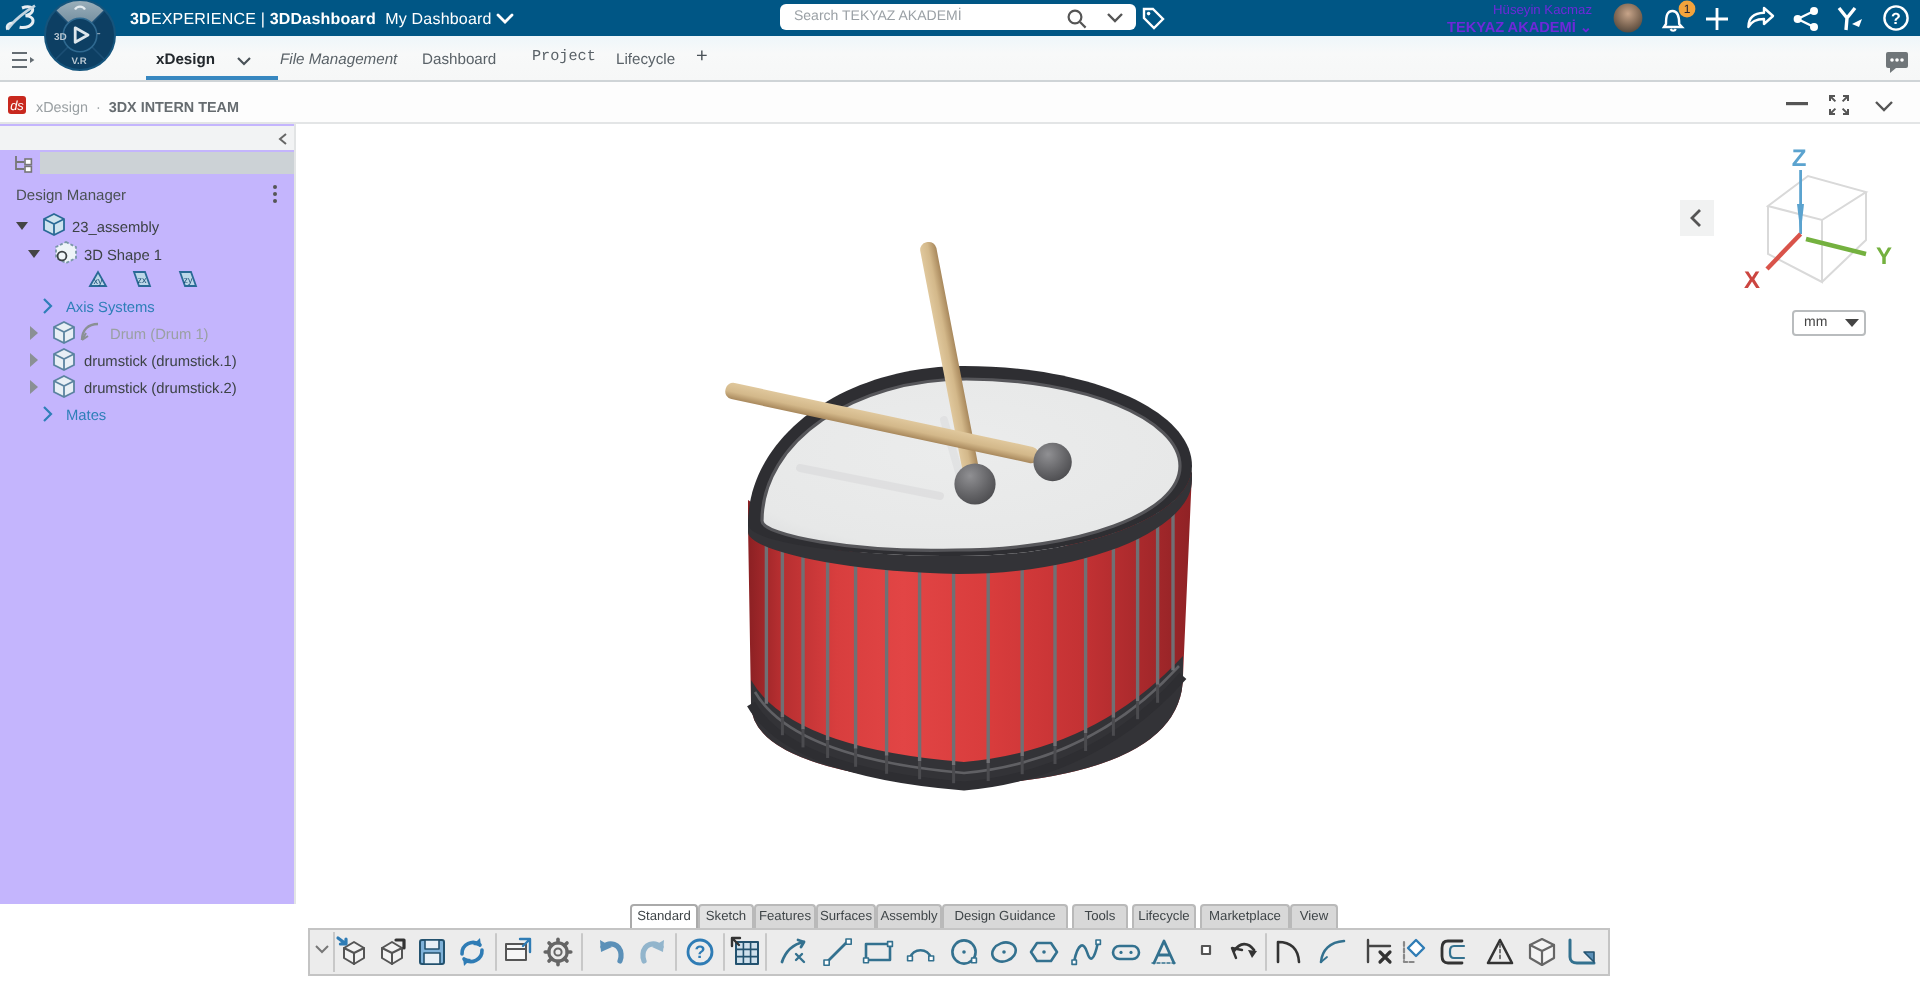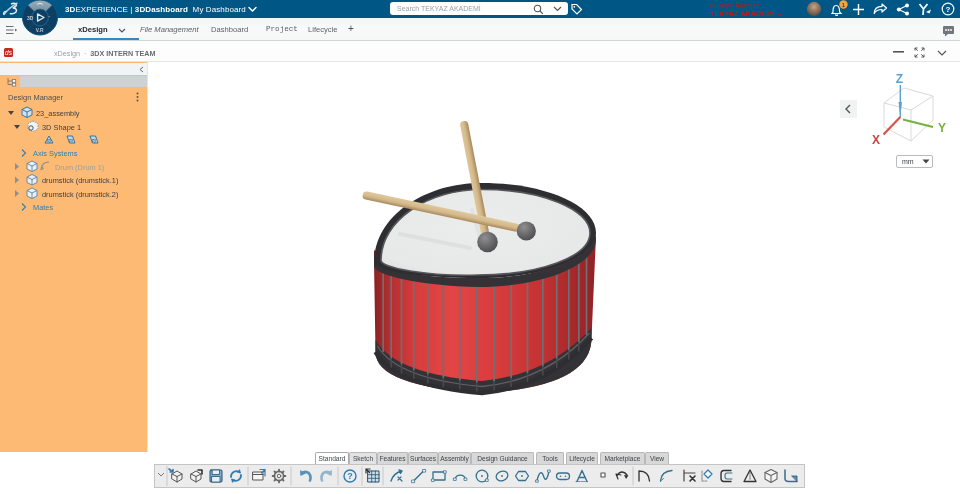--- a/index.html
+++ b/index.html
@@ -13,7 +13,7 @@
 #brand b { font-weight:bold; }
 #searchbox { position:absolute; left:390px; top:2px; width:178px; height:13px; background:#fff; border-radius:3px; }
 #searchtxt { position:absolute; left:7px; top:3px; font-size:7px; color:#9aa0a5; }
-#username { position:absolute; right:164px; top:1.5px; text-align:left; color:#b91c1c; width:86px;}
+#username { position:absolute; right:164px; top:1.5px; text-align:right; color:#6d28d9; width:86px;}
 #username .n1 { font-size:6.6px; white-space:nowrap;}
 #username .n2 { font-size:7.3px; font-weight:bold; white-space:nowrap;}
 

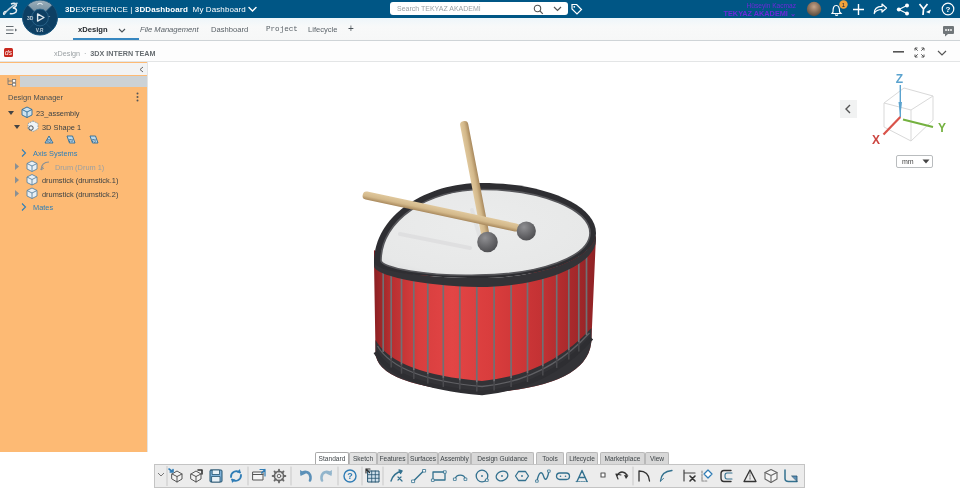--- a/index.html
+++ b/index.html
@@ -25,7 +25,7 @@
 
 #bar3 { position:absolute; left:0; top:41px; width:960px; height:21px; background:#fdfdfd; border-bottom:1px solid #e3e5e6; }
 #xdicon { position:absolute; left:4px; top:48px; width:9px; height:9px; background:#c8281e; border-radius:1.5px; }
-#xdlabel { position:absolute; left:18px; top:49px; font-size:7.2px; color:#9aa0a3;margin-left:36px; }
+#xdlabel { position:absolute; left:18px; top:49px; font-size:7.2px; color:#9aa0a3; }
 #xdlabel b { color:#666c70; font-weight:bold; }
 
 #lpanel { position:absolute; left:0; top:62px; width:148px; height:390px; background:#fdba74; border-right:1px solid #e2e4e5; }

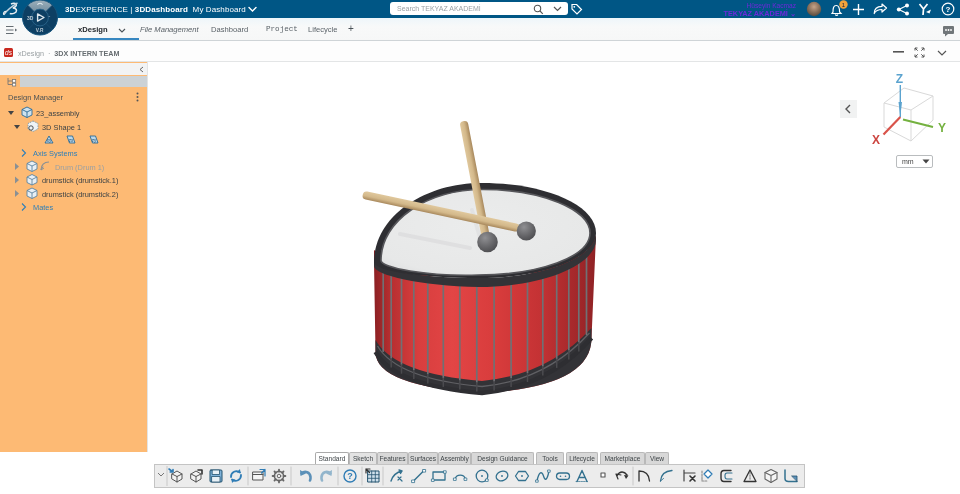--- a/index.html
+++ b/index.html
@@ -28,7 +28,7 @@
 #xdlabel { position:absolute; left:18px; top:49px; font-size:7.2px; color:#9aa0a3; }
 #xdlabel b { color:#666c70; font-weight:bold; }
 
-#lpanel { position:absolute; left:0; top:62px; width:148px; height:390px; background:#fdba74; border-right:1px solid #e2e4e5; }
+#lpanel { position:absolute; left:0; top:62px; width:148px; height:390px; background:#c4b5fd; border-right:1px solid #e2e4e5; }
 #lp-top { position:absolute; left:0; top:1px; width:147px; height:12px; background:#f2f3f4; }
 #lp-search { position:absolute; left:20px; top:14px; width:127px; height:11px; background:#ccd2d6; }
 #lp-title { position:absolute; left:8px; top:31px; font-size:7.5px; color:#4a5154; }

